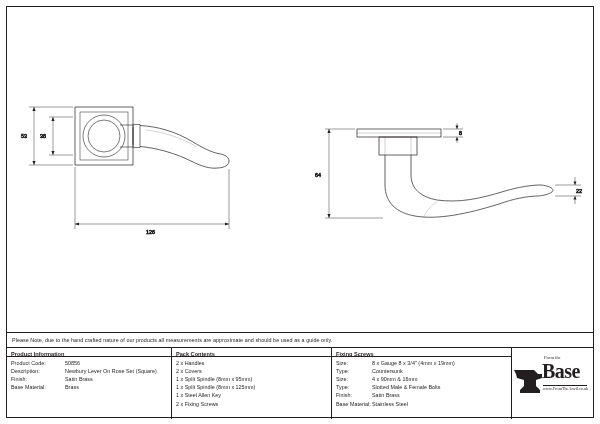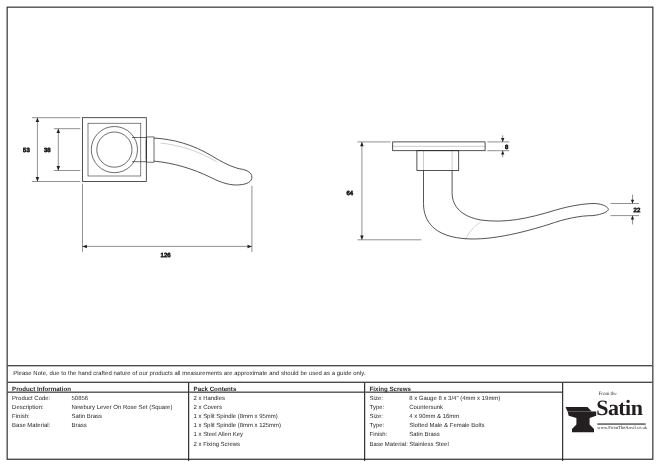--- a/index.html
+++ b/index.html
@@ -334,7 +334,7 @@
           <path d="M0 10 L20 10 L24 14 L2 14 Z" fill="#231f20" stroke="none"></path>
         </svg>
         <div class="logo-from">From the</div>
-        <div class="logo-anvil">Satin</div>
+        <div class="logo-anvil">Base</div>
         <div class="logo-rule"></div>
         <div class="logo-url">www.FromTheAnvil.co.uk</div>
       </div>

